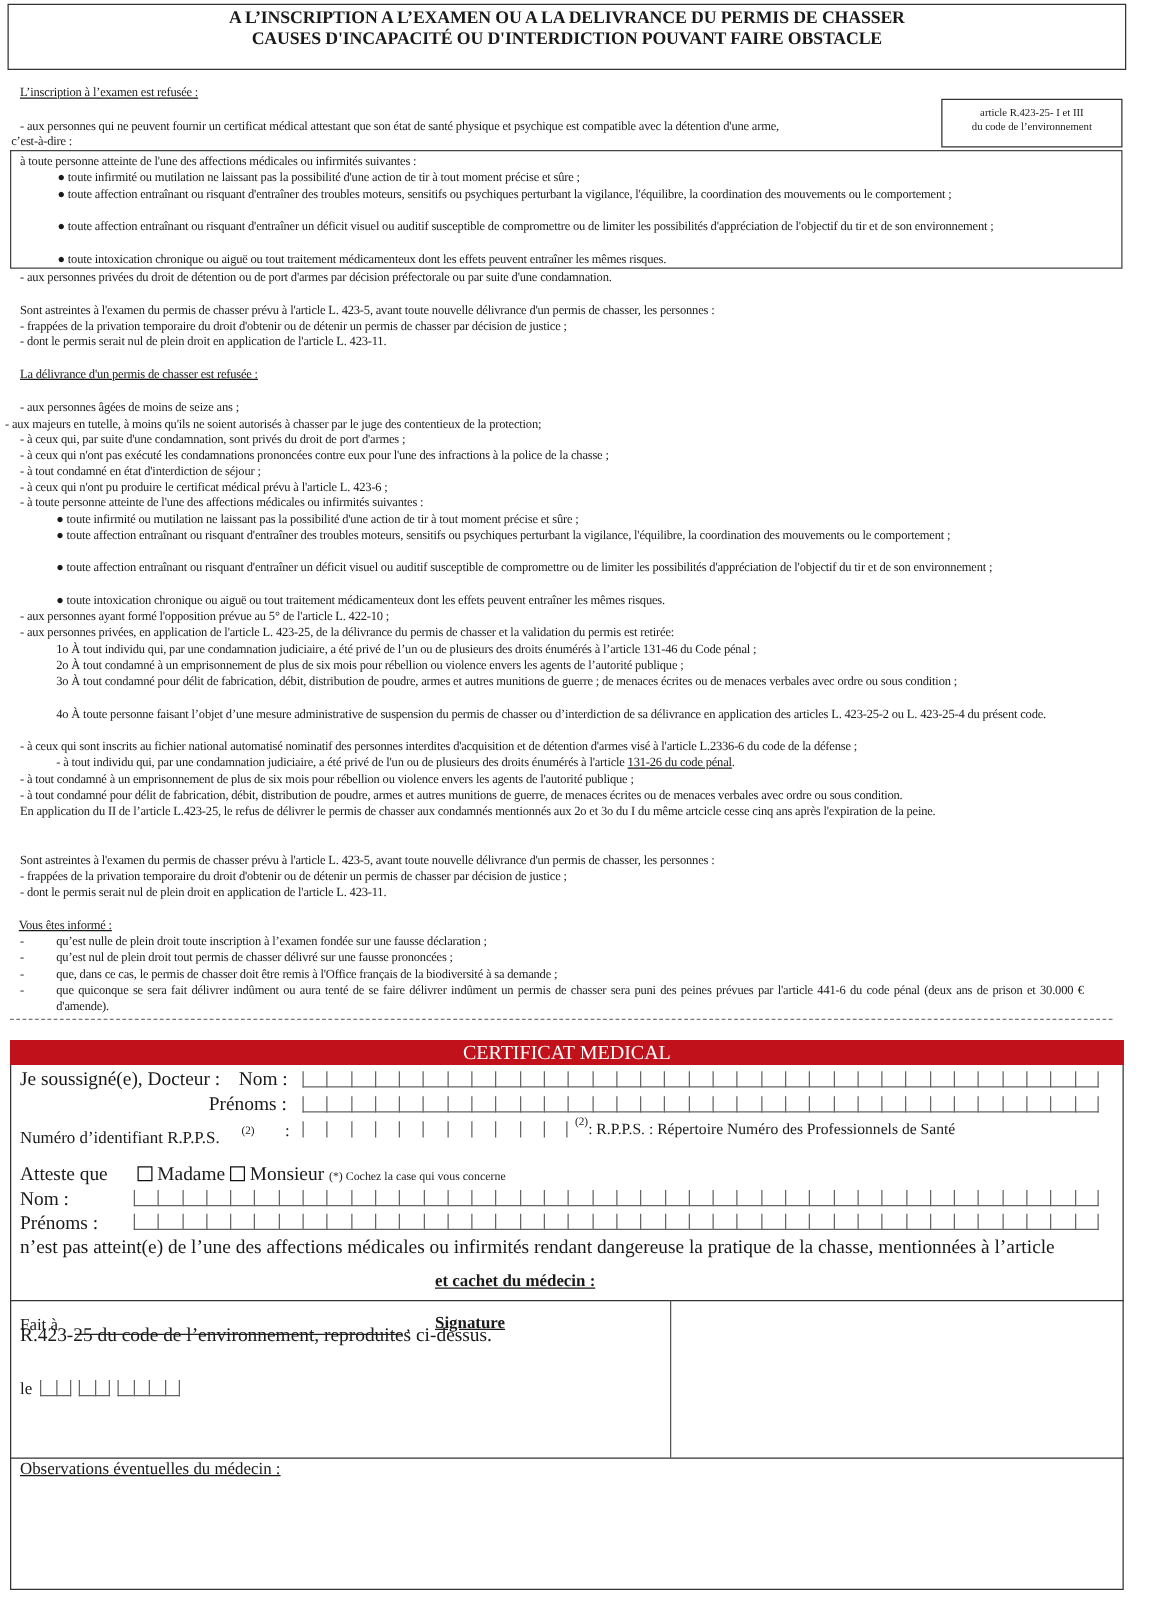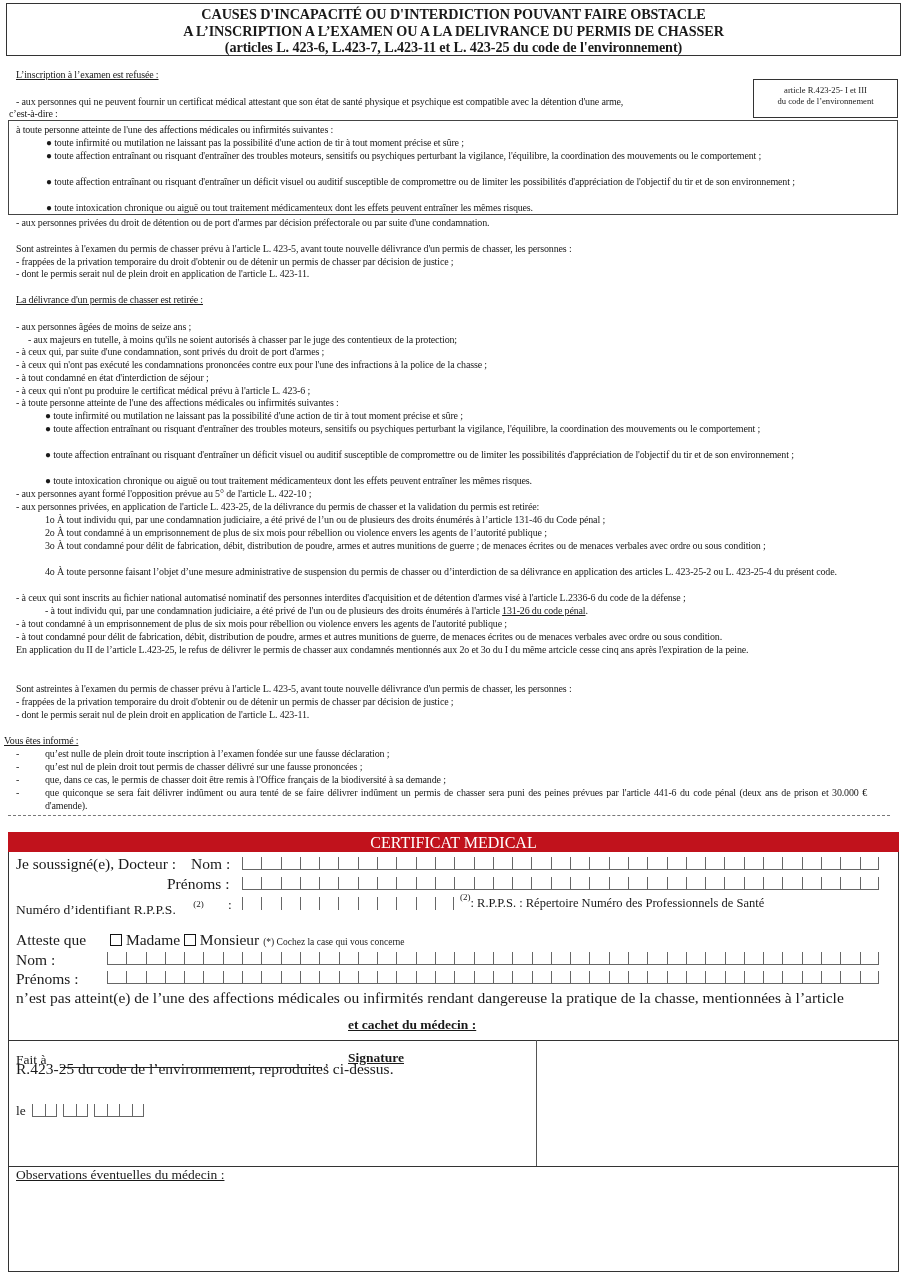--- a/index.html
+++ b/index.html
@@ -57,8 +57,8 @@
 <body>
 
 <div id="title-box" class="abs">
+  <div>A L’INSCRIPTION A L’EXAMEN OU A LA DELIVRANCE DU PERMIS DE CHASSER</div>
   <div>CAUSES D'INCAPACITÉ OU D'INTERDICTION POUVANT FAIRE OBSTACLE</div>
-  <div>A L’INSCRIPTION A L’EXAMEN OU A LA DELIVRANCE DU PERMIS DE CHASSER</div>
   <div>(articles L. 423-6, L.423-7, L.423-11 et L. 423-25 du code de l'environnement)</div>
 </div>
 

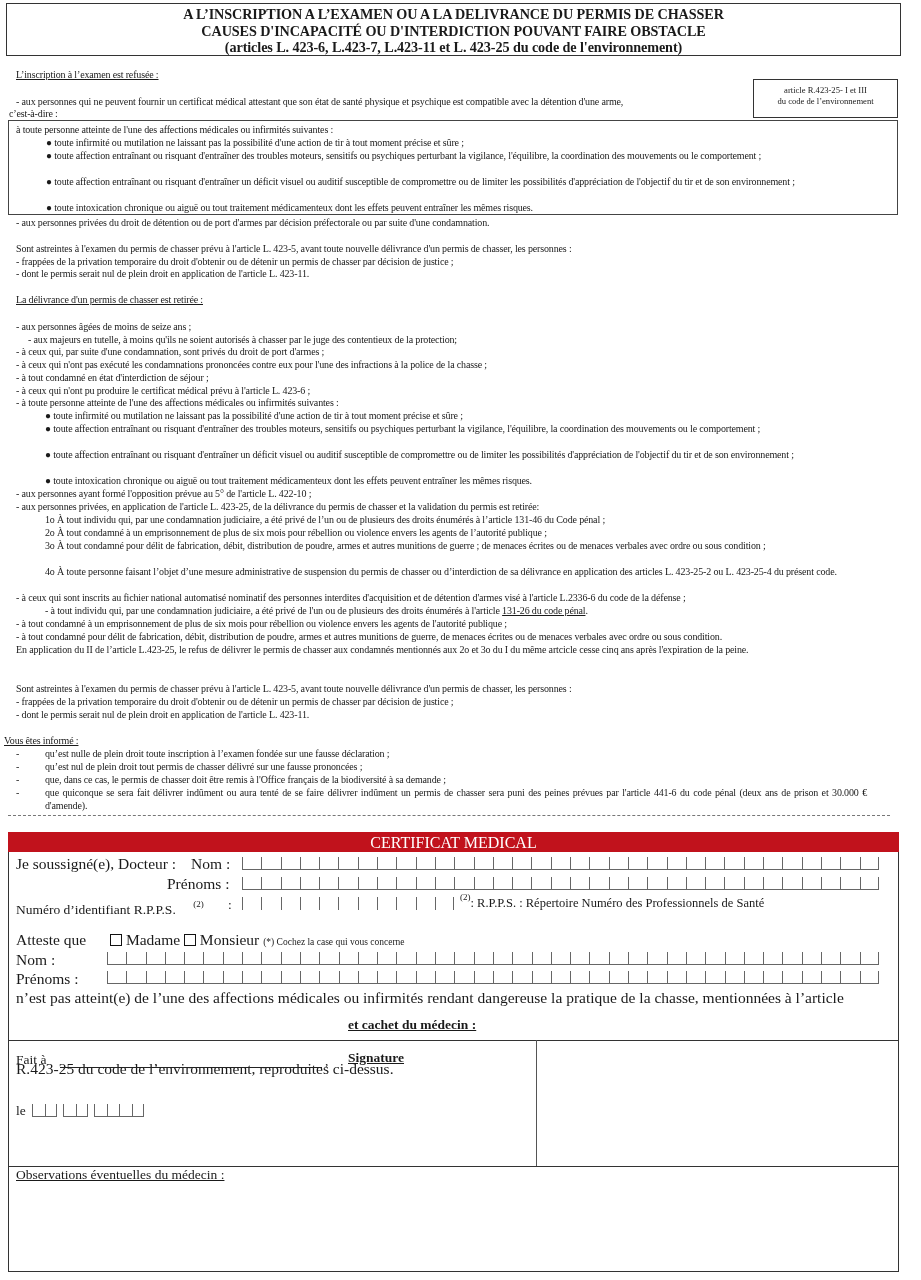--- a/index.html
+++ b/index.html
@@ -59,7 +59,6 @@
 <div id="title-box" class="abs">
   <div>A L’INSCRIPTION A L’EXAMEN OU A LA DELIVRANCE DU PERMIS DE CHASSER</div>
   <div>CAUSES D'INCAPACITÉ OU D'INTERDICTION POUVANT FAIRE OBSTACLE</div>
-  <div>(articles L. 423-6, L.423-7, L.423-11 et L. 423-25 du code de l'environnement)</div>
 </div>
 
 <div class="abs small u" style="left:16px; top:68px;">L’inscription à l’examen est refusée :</div>

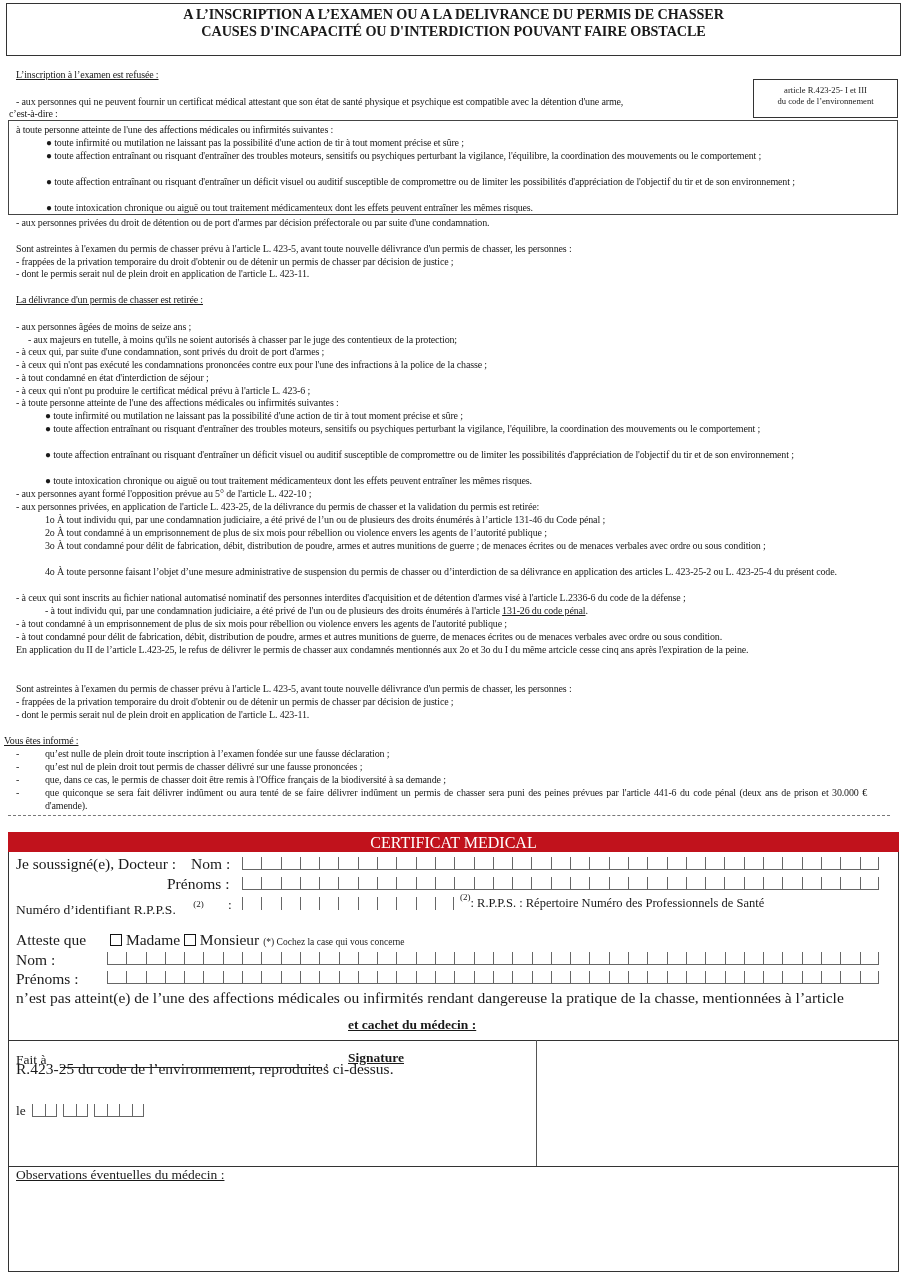--- a/index.html
+++ b/index.html
@@ -83,7 +83,7 @@
 <div class="abs small" style="left:16px; top:255px;">- frappées de la privation temporaire du droit d'obtenir ou de détenir un permis de chasser par décision de justice ;</div>
 <div class="abs small" style="left:16px; top:267px;">- dont le permis serait nul de plein droit en application de l'article L. 423-11.</div>
 
-<div class="abs small u" style="left:16px; top:293px;">La délivrance d'un permis de chasser est retirée :</div>
+<div class="abs small u" style="left:16px; top:293px;">La délivrance d'un permis de chasser est refusée :</div>
 <div class="abs small" style="left:16px; top:320px;">- aux personnes âgées de moins de seize ans ;</div>
 <div class="abs small" style="left:28px; top:333px;">- aux majeurs en tutelle, à moins qu'ils ne soient autorisés à chasser par le juge des contentieux de la protection;</div>
 <div class="abs small" style="left:16px; top:345px;">- à ceux qui, par suite d'une condamnation, sont privés du droit de port d'armes ;</div>

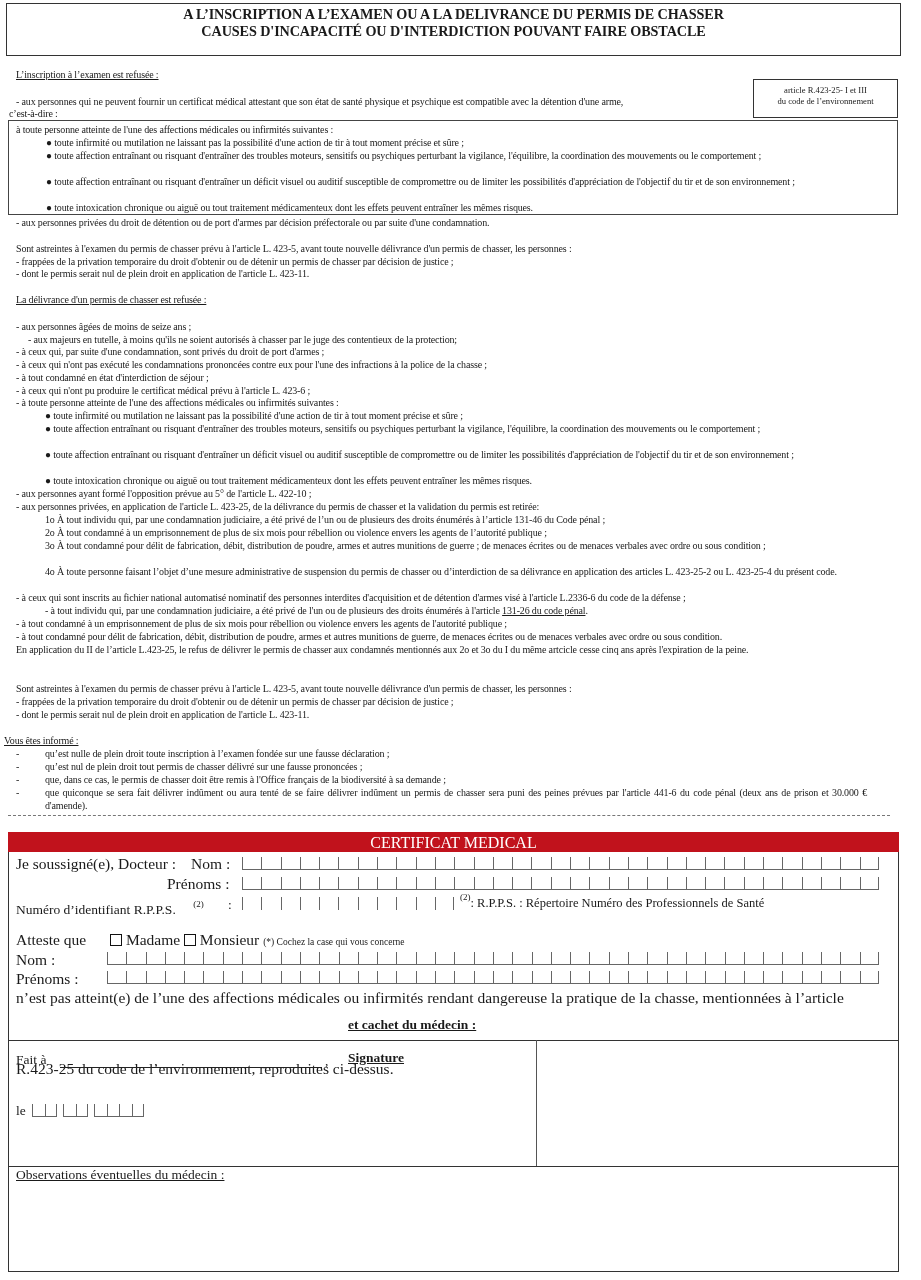--- a/index.html
+++ b/index.html
@@ -85,7 +85,7 @@
 
 <div class="abs small u" style="left:16px; top:293px;">La délivrance d'un permis de chasser est refusée :</div>
 <div class="abs small" style="left:16px; top:320px;">- aux personnes âgées de moins de seize ans ;</div>
-<div class="abs small" style="left:28px; top:333px;">- aux majeurs en tutelle, à moins qu'ils ne soient autorisés à chasser par le juge des contentieux de la protection;</div>
+<div class="abs small" style="left:4px; top:333px;">- aux majeurs en tutelle, à moins qu'ils ne soient autorisés à chasser par le juge des contentieux de la protection;</div>
 <div class="abs small" style="left:16px; top:345px;">- à ceux qui, par suite d'une condamnation, sont privés du droit de port d'armes ;</div>
 <div class="abs small" style="left:16px; top:358px;">- à ceux qui n'ont pas exécuté les condamnations prononcées contre eux pour l'une des infractions à la police de la chasse ;</div>
 <div class="abs small" style="left:16px; top:371px;">- à tout condamné en état d'interdiction de séjour ;</div>

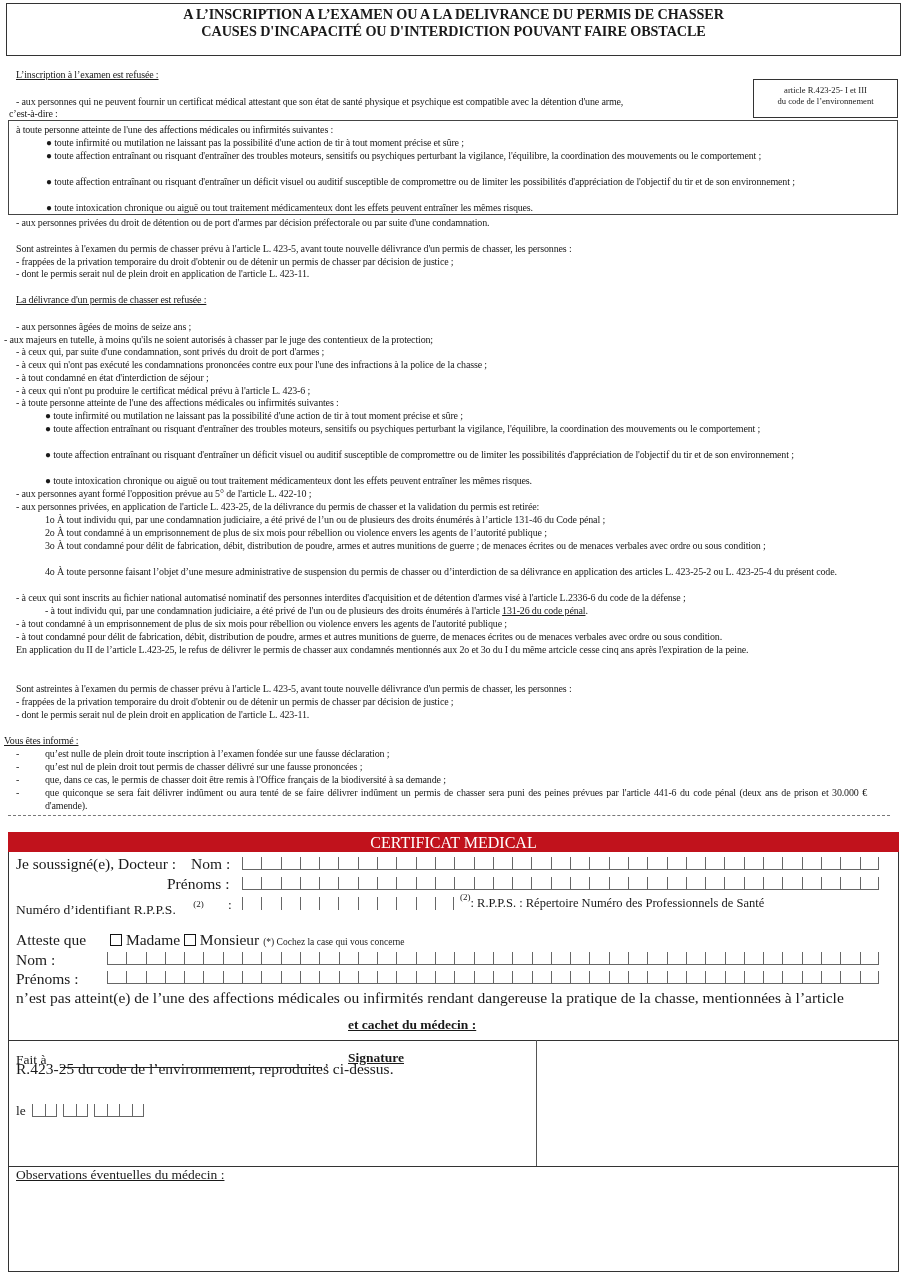--- a/index.html
+++ b/index.html
@@ -113,7 +113,7 @@
 <div class="abs small" style="left:16px; top:695px;">- frappées de la privation temporaire du droit d'obtenir ou de détenir un permis de chasser par décision de justice ;</div>
 <div class="abs small" style="left:16px; top:708px;">- dont le permis serait nul de plein droit en application de l'article L. 423-11.</div>
 
-<div class="abs small u" style="left:4px; top:734px;">Vous êtes informé :</div>
+<div class="abs small u" style="left:15px; top:734px;">Vous êtes informé :</div>
 <div class="abs small" style="left:16px; top:747px;"><span class="dashcol">-</span><span>qu’est nulle de plein droit toute inscription à l’examen fondée sur une fausse déclaration ;</span></div>
 <div class="abs small" style="left:16px; top:760px;"><span class="dashcol">-</span><span>qu’est nul de plein droit tout permis de chasser délivré sur une fausse prononcées ;</span></div>
 <div class="abs small" style="left:16px; top:773px;"><span class="dashcol">-</span><span>que, dans ce cas, le permis de chasser doit être remis à l'Office français de la biodiversité à sa demande ;</span></div>

